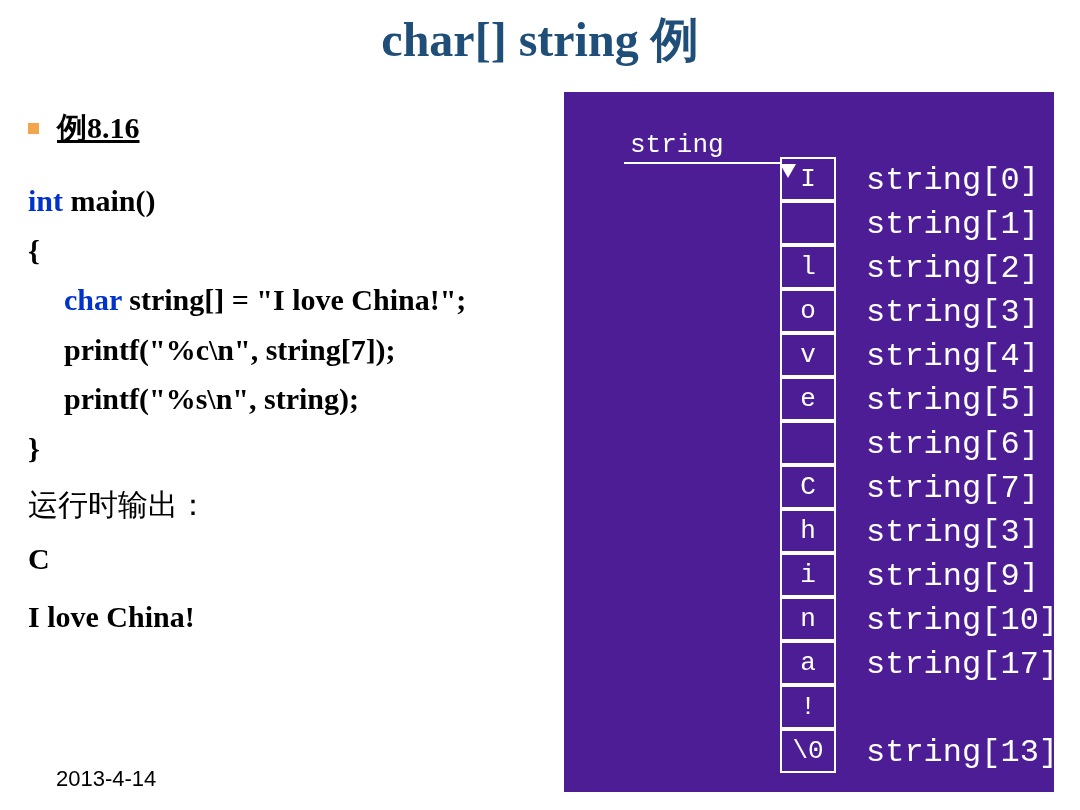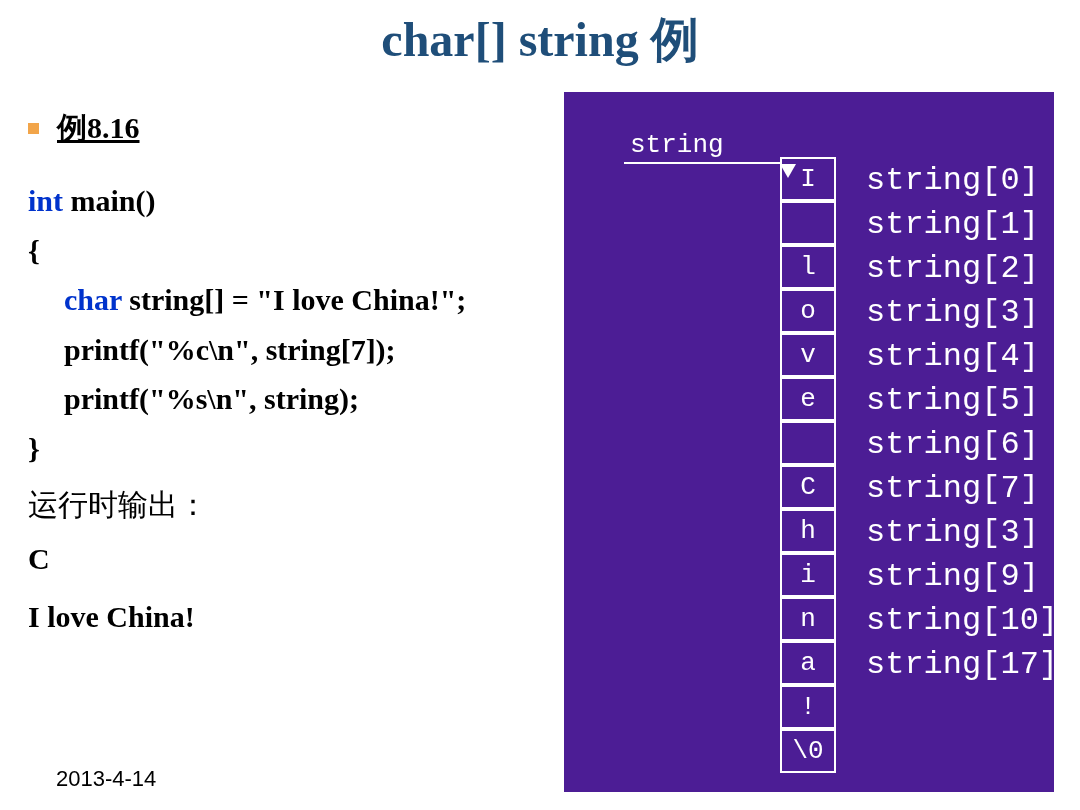--- a/index.html
+++ b/index.html
@@ -228,6 +228,7 @@
         </div>
         <div class="cell-row">
           <div class="cell-box">\0</div>
+          <div class="cell-idx">string[13]</div>
         </div>
       </div>
   </div>

